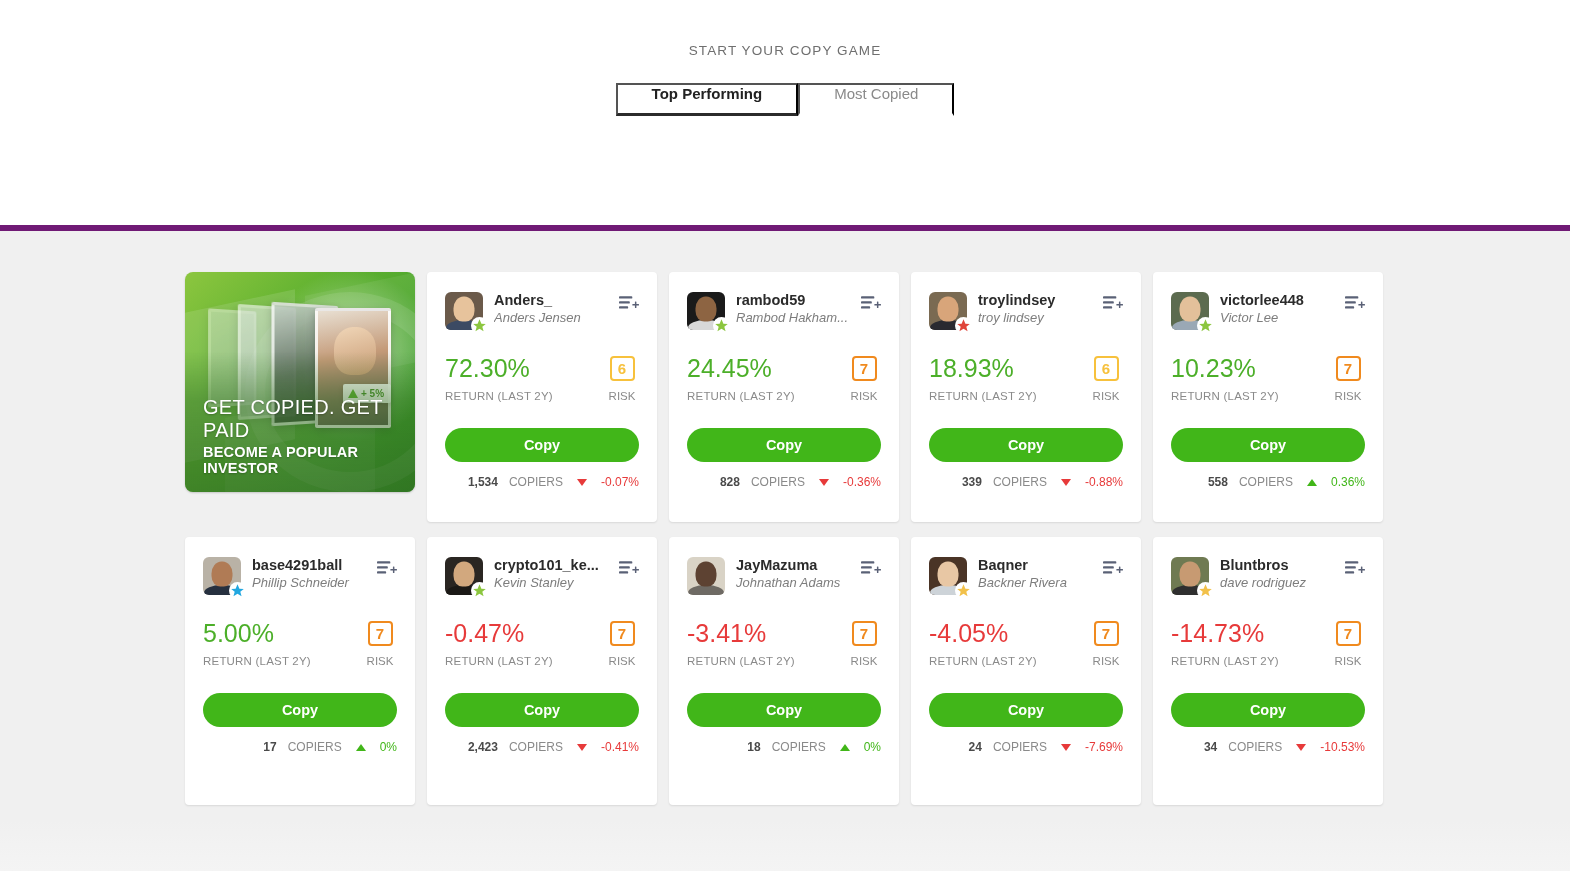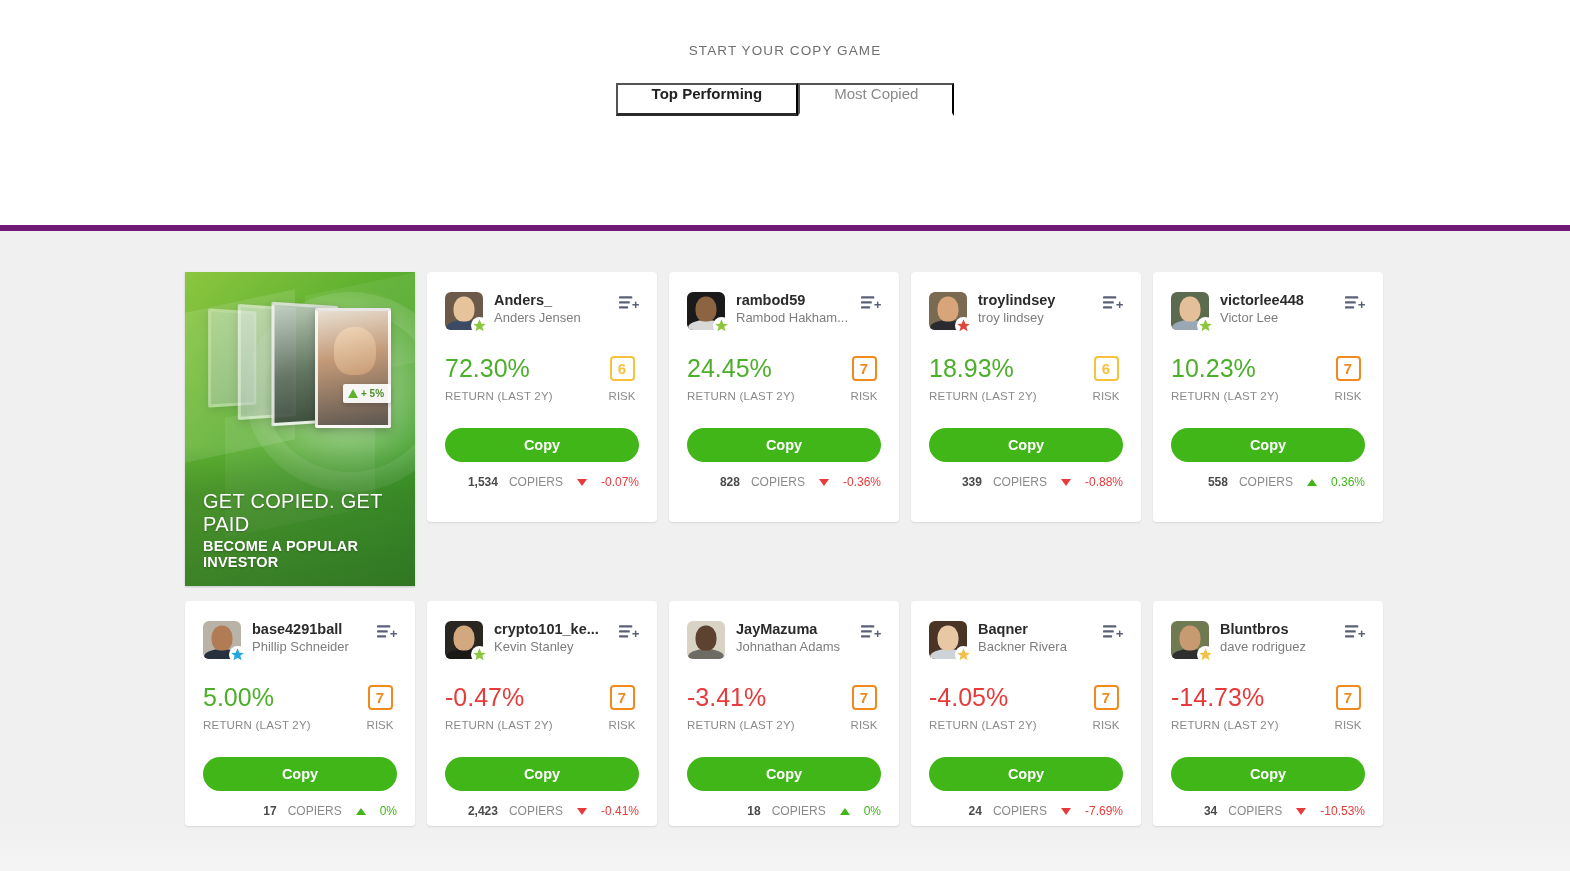--- a/index.html
+++ b/index.html
@@ -191,7 +191,7 @@
   }
   .fullname {
     font-size: 13px; color: #7d7d7d; margin-top: 2px;
-    white-space: nowrap; overflow: hidden; text-overflow: ellipsis;
+    white-space: nowrap; overflow: hidden; text-overflow: ellipsis; font-style: italic;
   }
   .list-icon {
     flex: 0 0 auto; margin-left: 6px; padding-top: 3px;

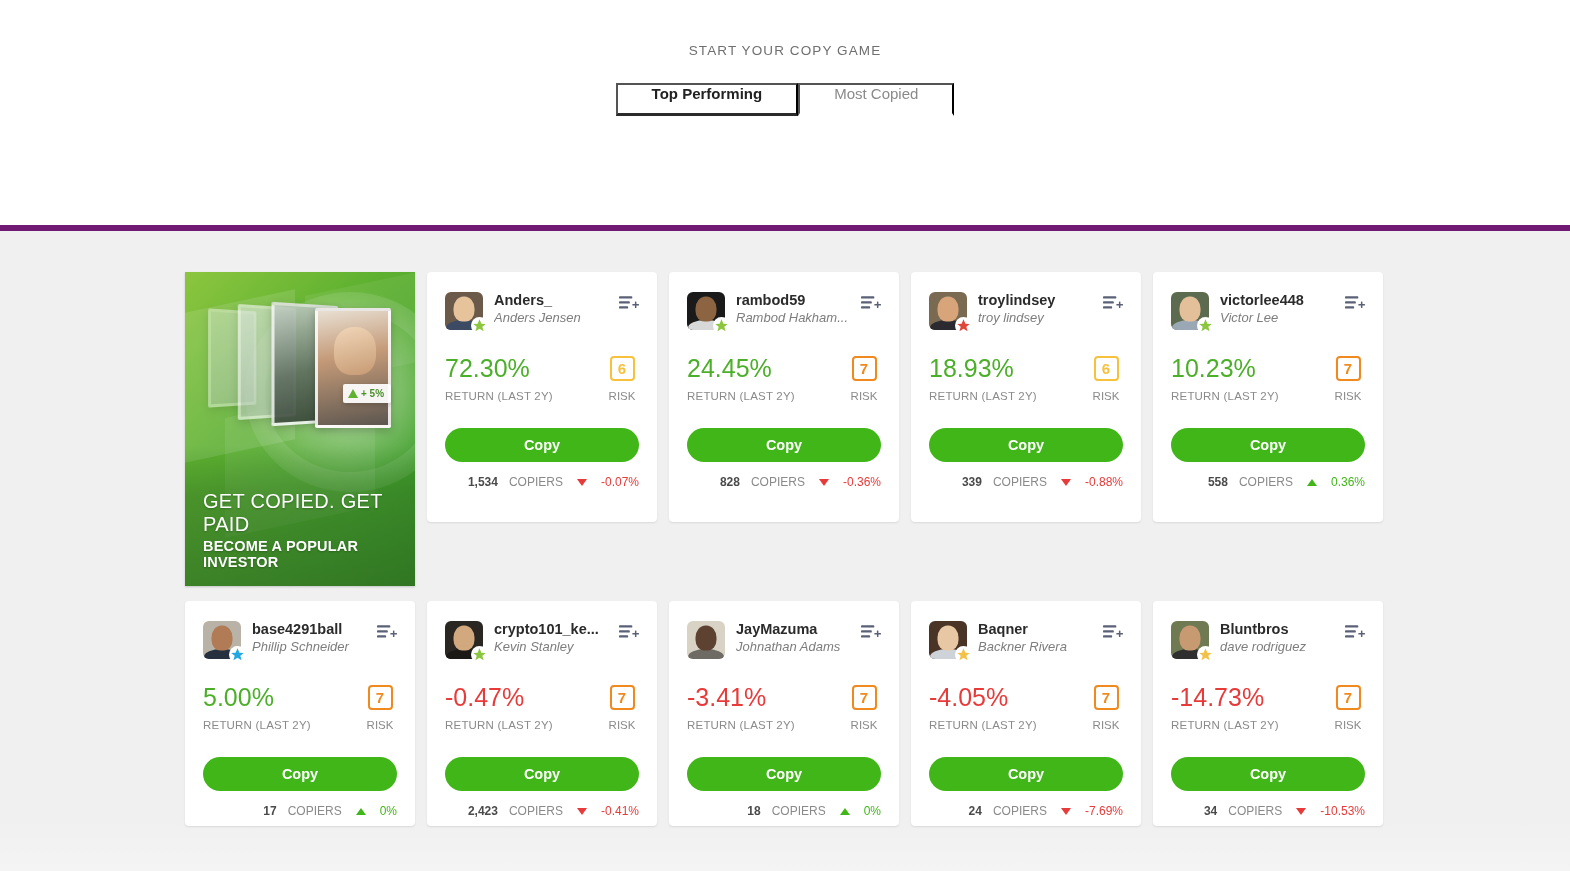--- a/index.html
+++ b/index.html
@@ -80,8 +80,8 @@
   .promo {
     grid-row: 1;
     grid-column: 1;
-    height: 314px;
-    border-radius: 0;
+    height: 220px;
+    border-radius: 8px;
     overflow: hidden;
     position: relative;
     background:

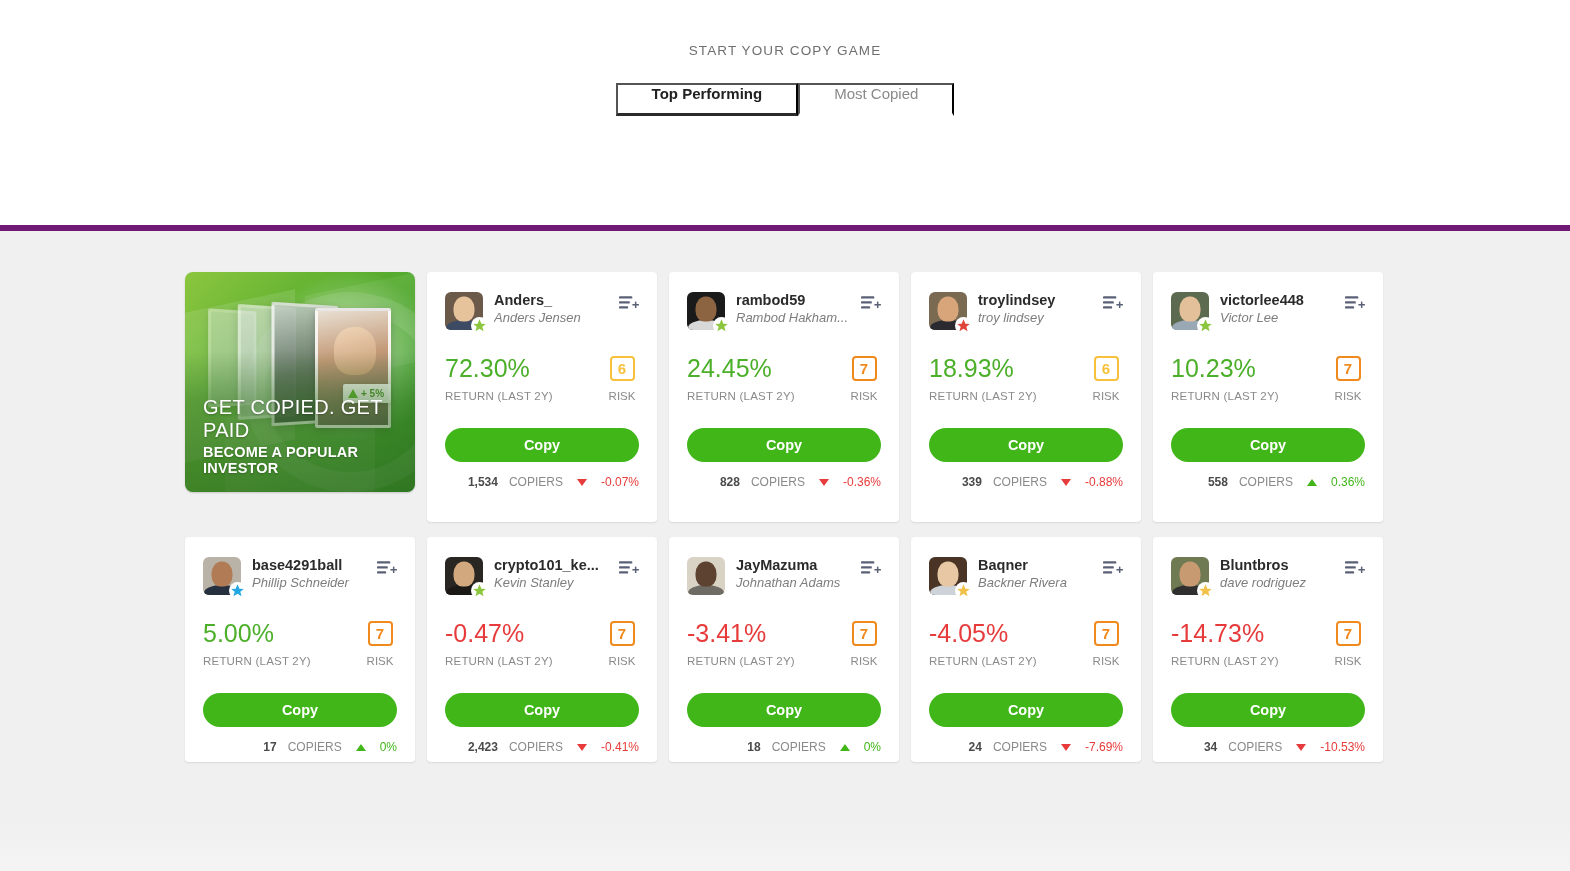--- a/index.html
+++ b/index.html
@@ -161,7 +161,7 @@
     box-shadow: 0 1px 2px rgba(0,0,0,0.10);
     cursor: pointer;
   }
-  .card.short { height: 225px; }
+  .card.short { height: 268px; }
   .card-top { display: flex; align-items: flex-start; }
   .avatar-wrap { position: relative; width: 38px; height: 38px; flex: 0 0 38px; }
   .avatar {

